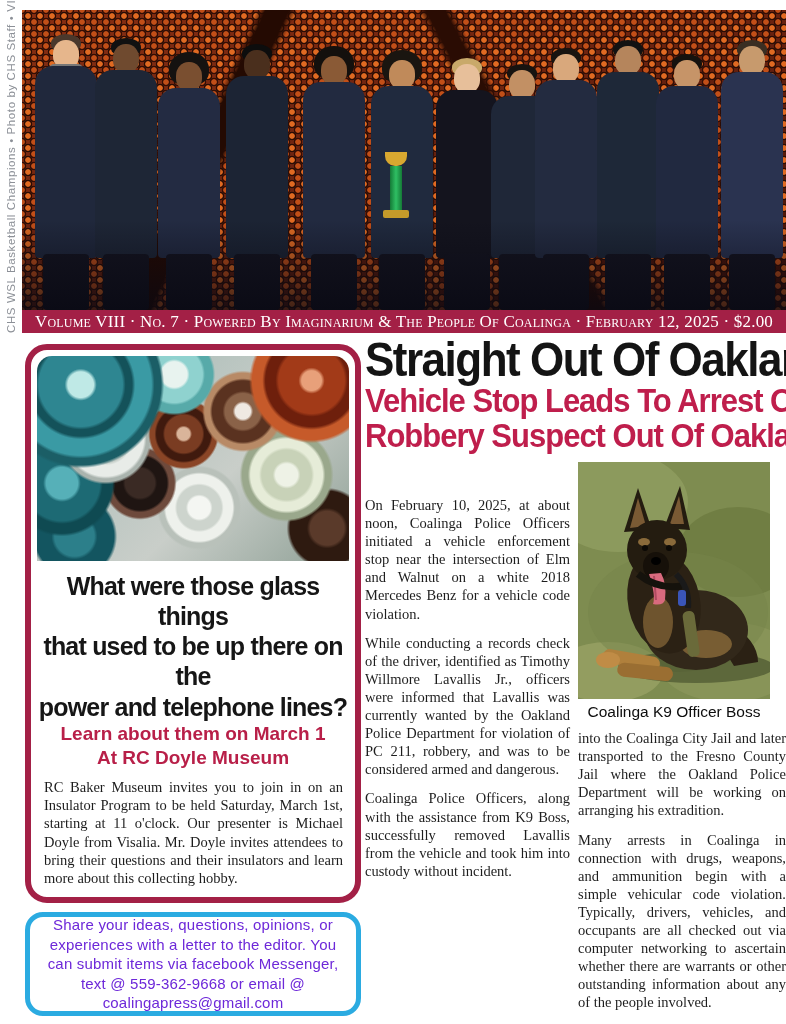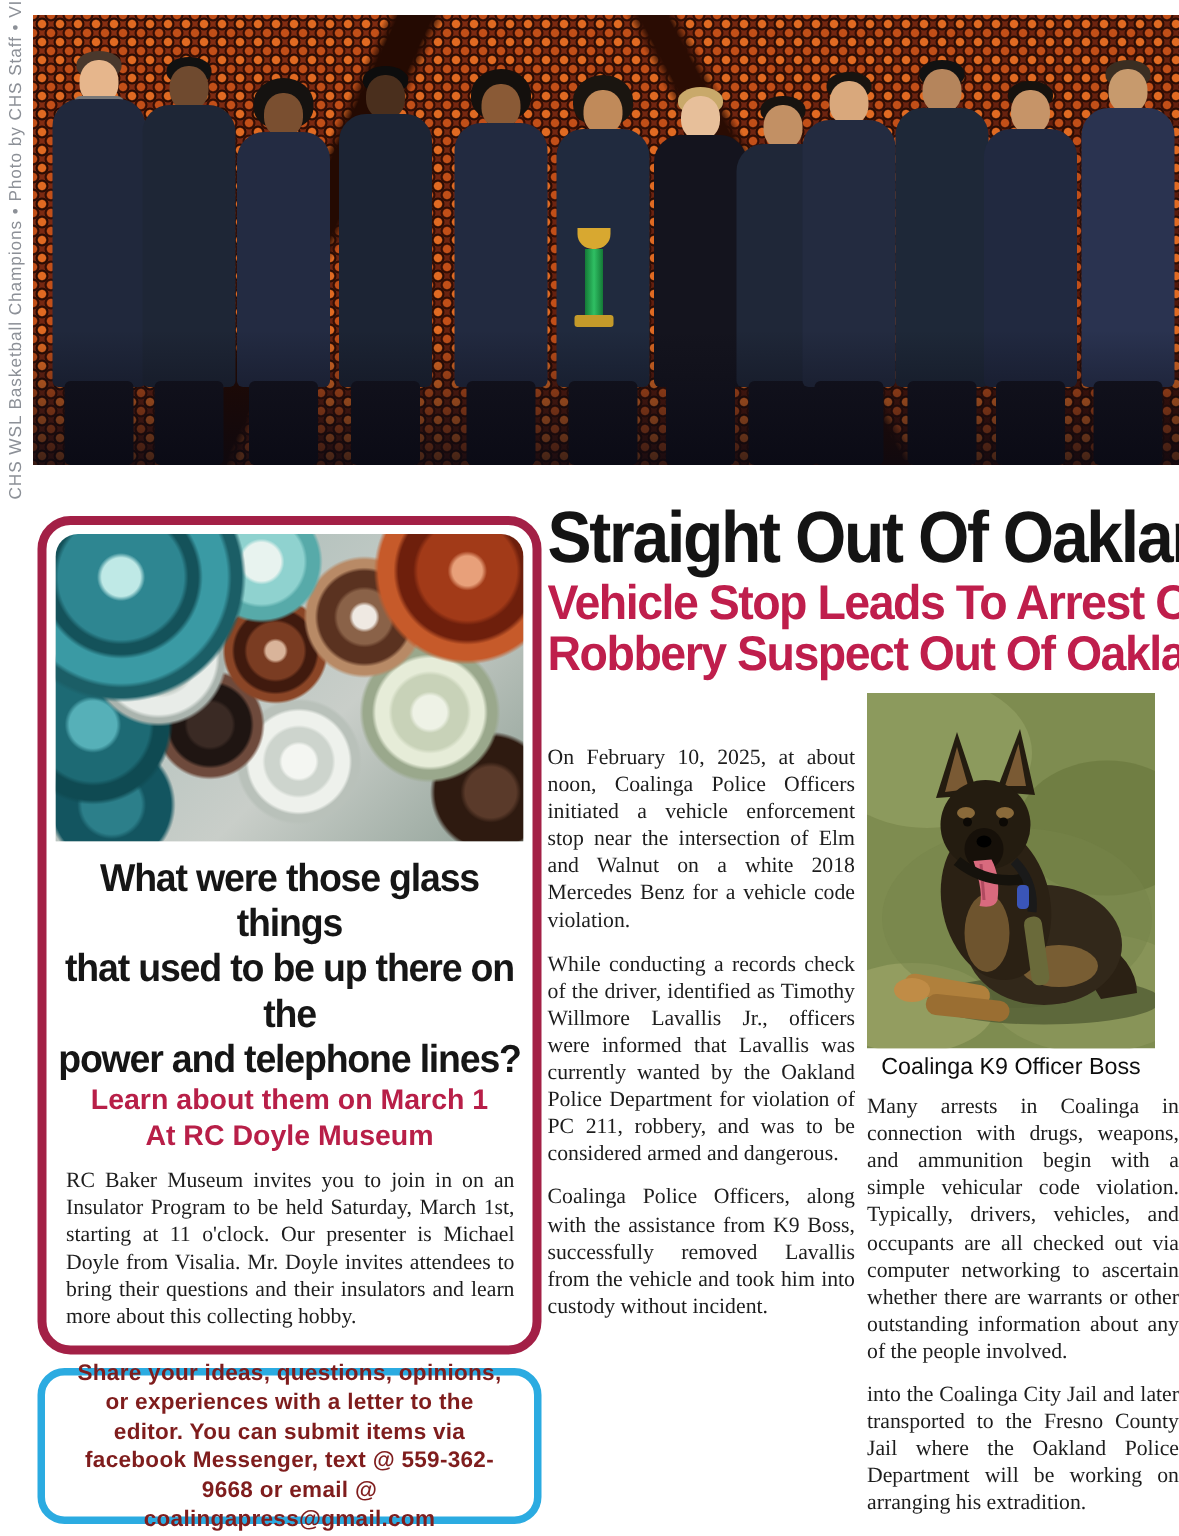--- a/index.html
+++ b/index.html
@@ -199,6 +199,7 @@
         </div>
       <div class="floor-shade"></div>
     </div>
+    <div class="banner">Volume VIII · No. 7 · Powered By Imaginarium &amp; The People Of Coalinga · February 12, 2025 · $2.00</div>
   </div>
 
   <div class="left-box">

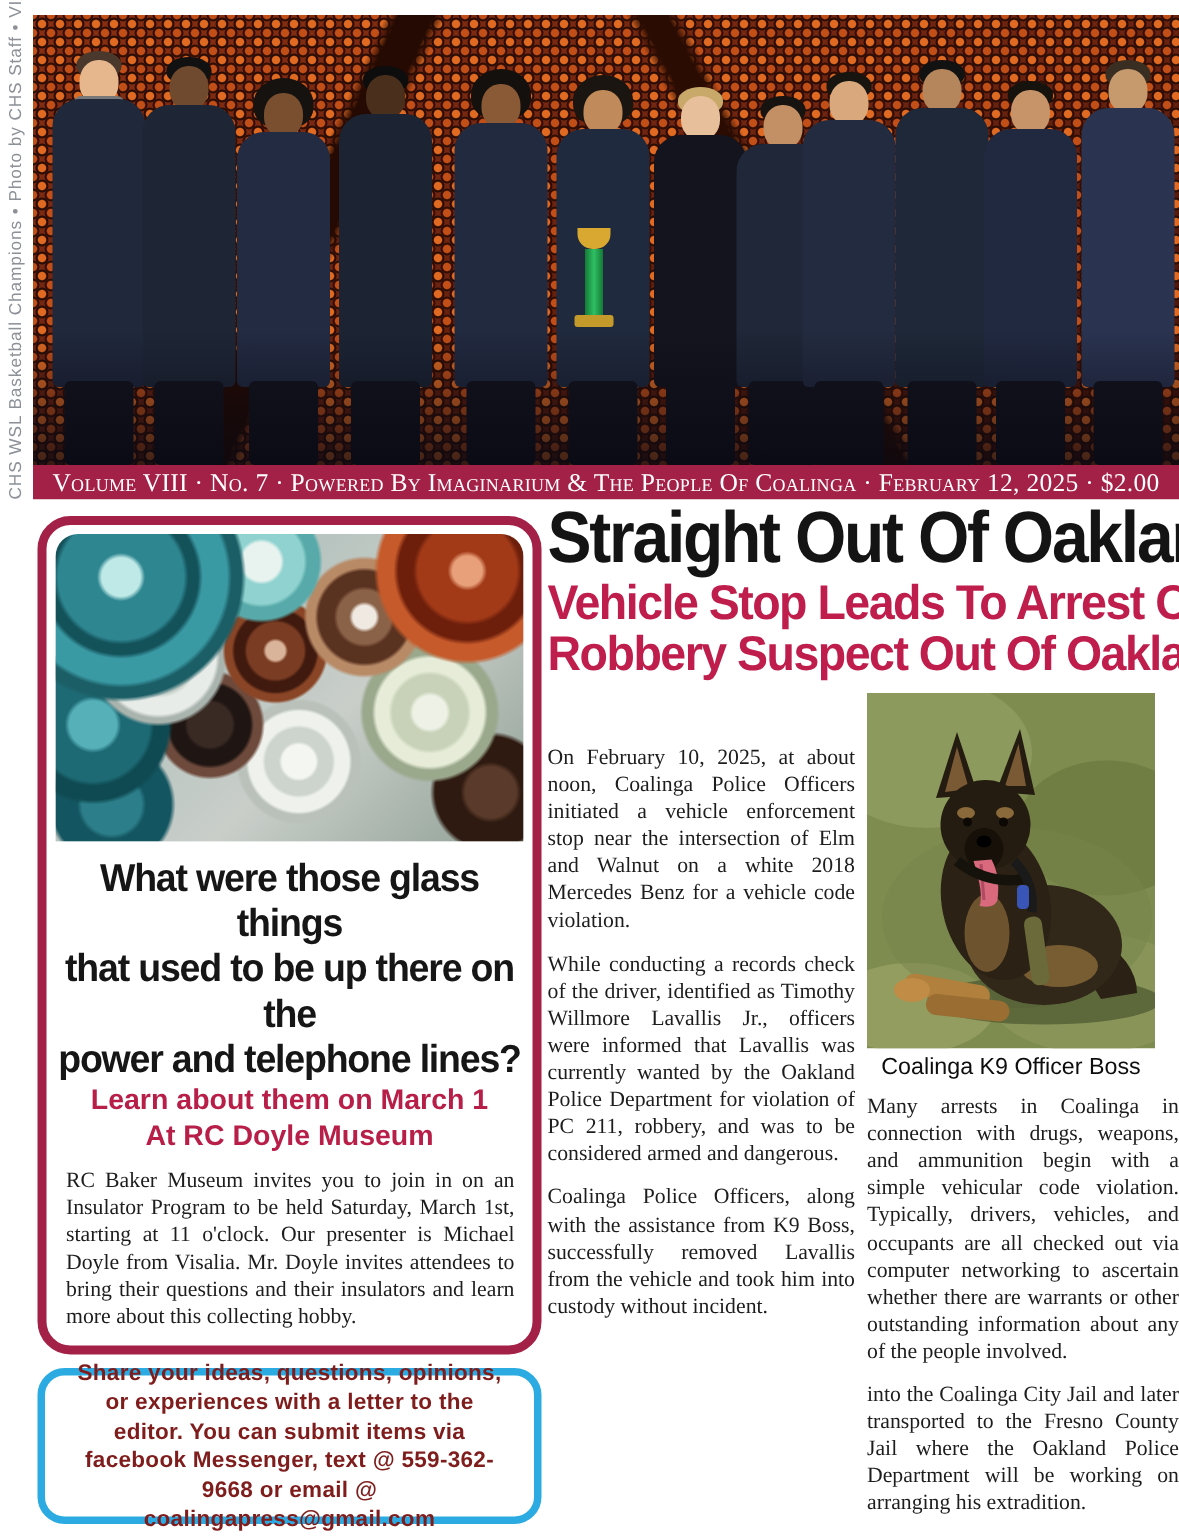--- a/index.html
+++ b/index.html
@@ -273,8 +273,8 @@
           </svg>
           <div class="k9-caption">Coalinga K9 Officer Boss</div>
         </div>
+        <p>into the Coalinga City Jail and later transported to the Fresno County Jail where the Oakland Police Department will be working on arranging his extradition.</p>
         <p>Many arrests in Coalinga in connection with drugs, weapons, and ammunition begin with a simple vehicular code violation. Typically, drivers, vehicles, and occupants are all checked out via computer networking to ascertain whether there are warrants or other outstanding information about any of the people involved.</p>
-        <p>into the Coalinga City Jail and later transported to the Fresno County Jail where the Oakland Police Department will be working on arranging his extradition.</p>
       </div>
     </div>
   </div>

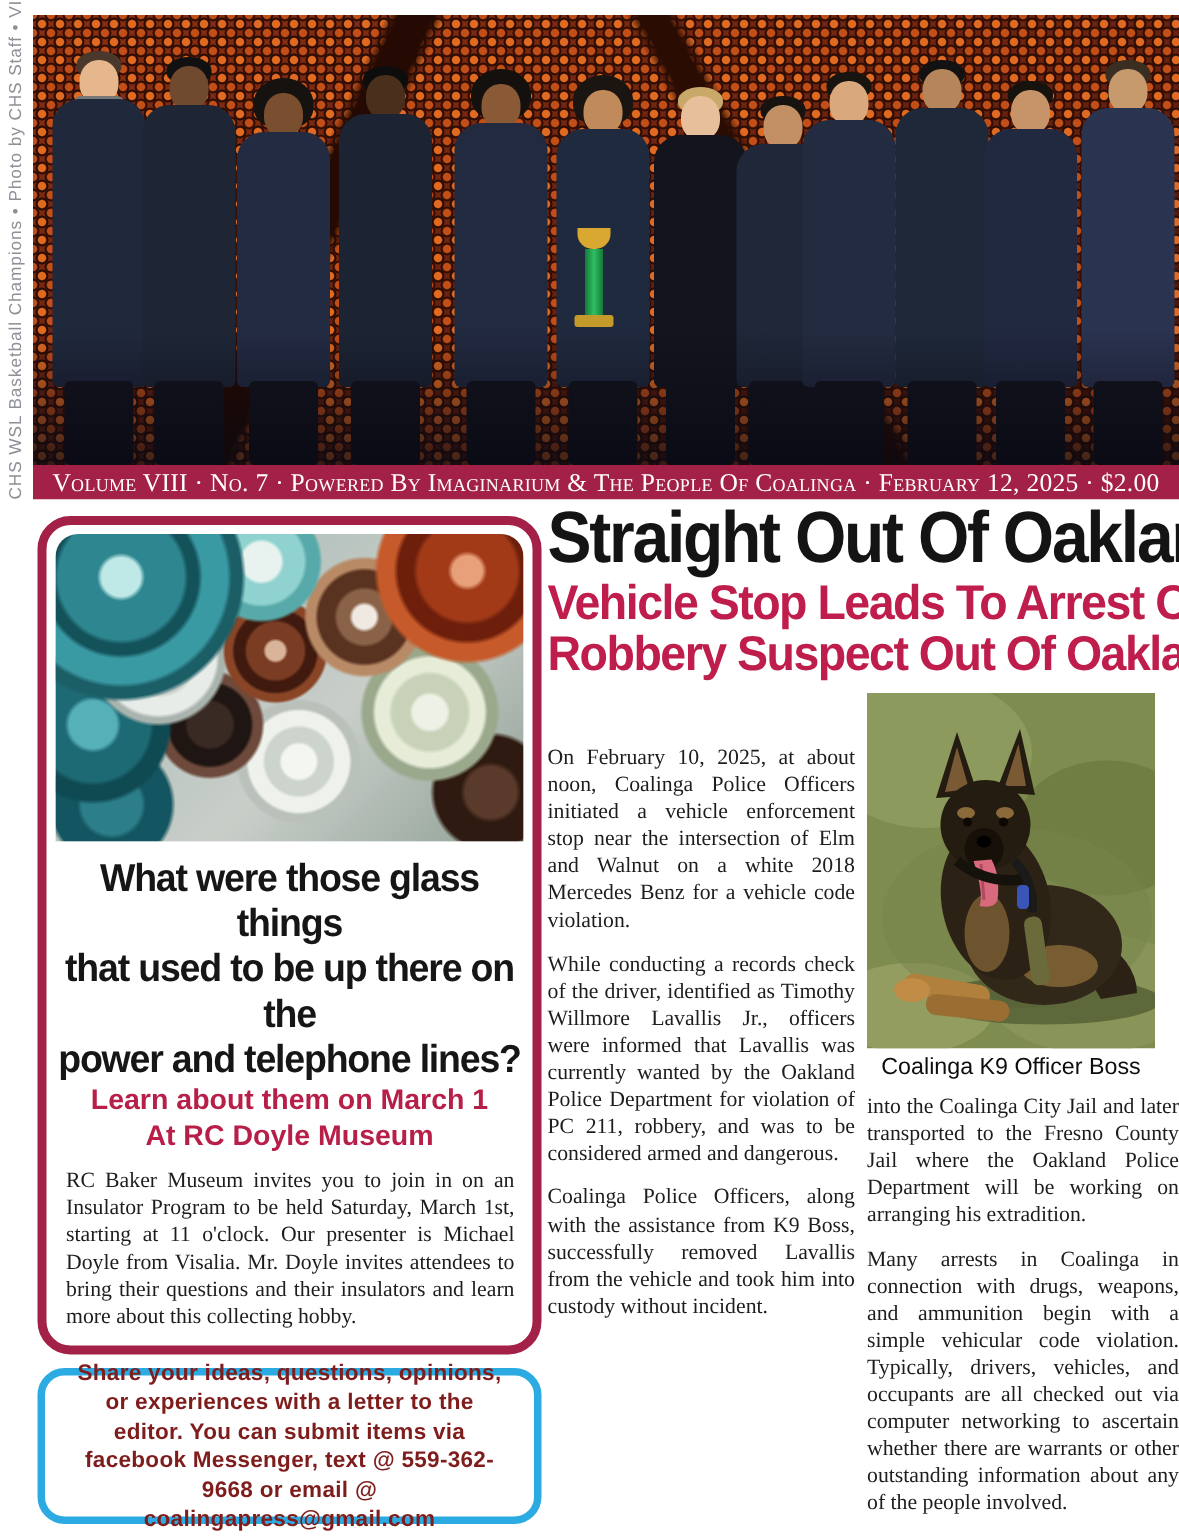--- a/index.html
+++ b/index.html
@@ -84,8 +84,8 @@
   .letters-box{position:absolute;left:25px;top:912px;width:336px;height:104px;box-sizing:border-box;
     border:5px solid #2babe1;border-radius:18px;background:#fff;
     display:flex;align-items:center;justify-content:center;padding:2px 8px;}
-  .letters-box p{margin:10px;text-align:center;
-    font-family:"Liberation Sans",sans-serif;font-weight:bold;color:#7f1d1d;
+  .letters-box p{margin:0;text-align:center;
+    font-family:"Liberation Sans",sans-serif;font-weight:normal;color:#6d28d9;
     font-size:15px;line-height:19.5px;letter-spacing:.2px;}
 
   

